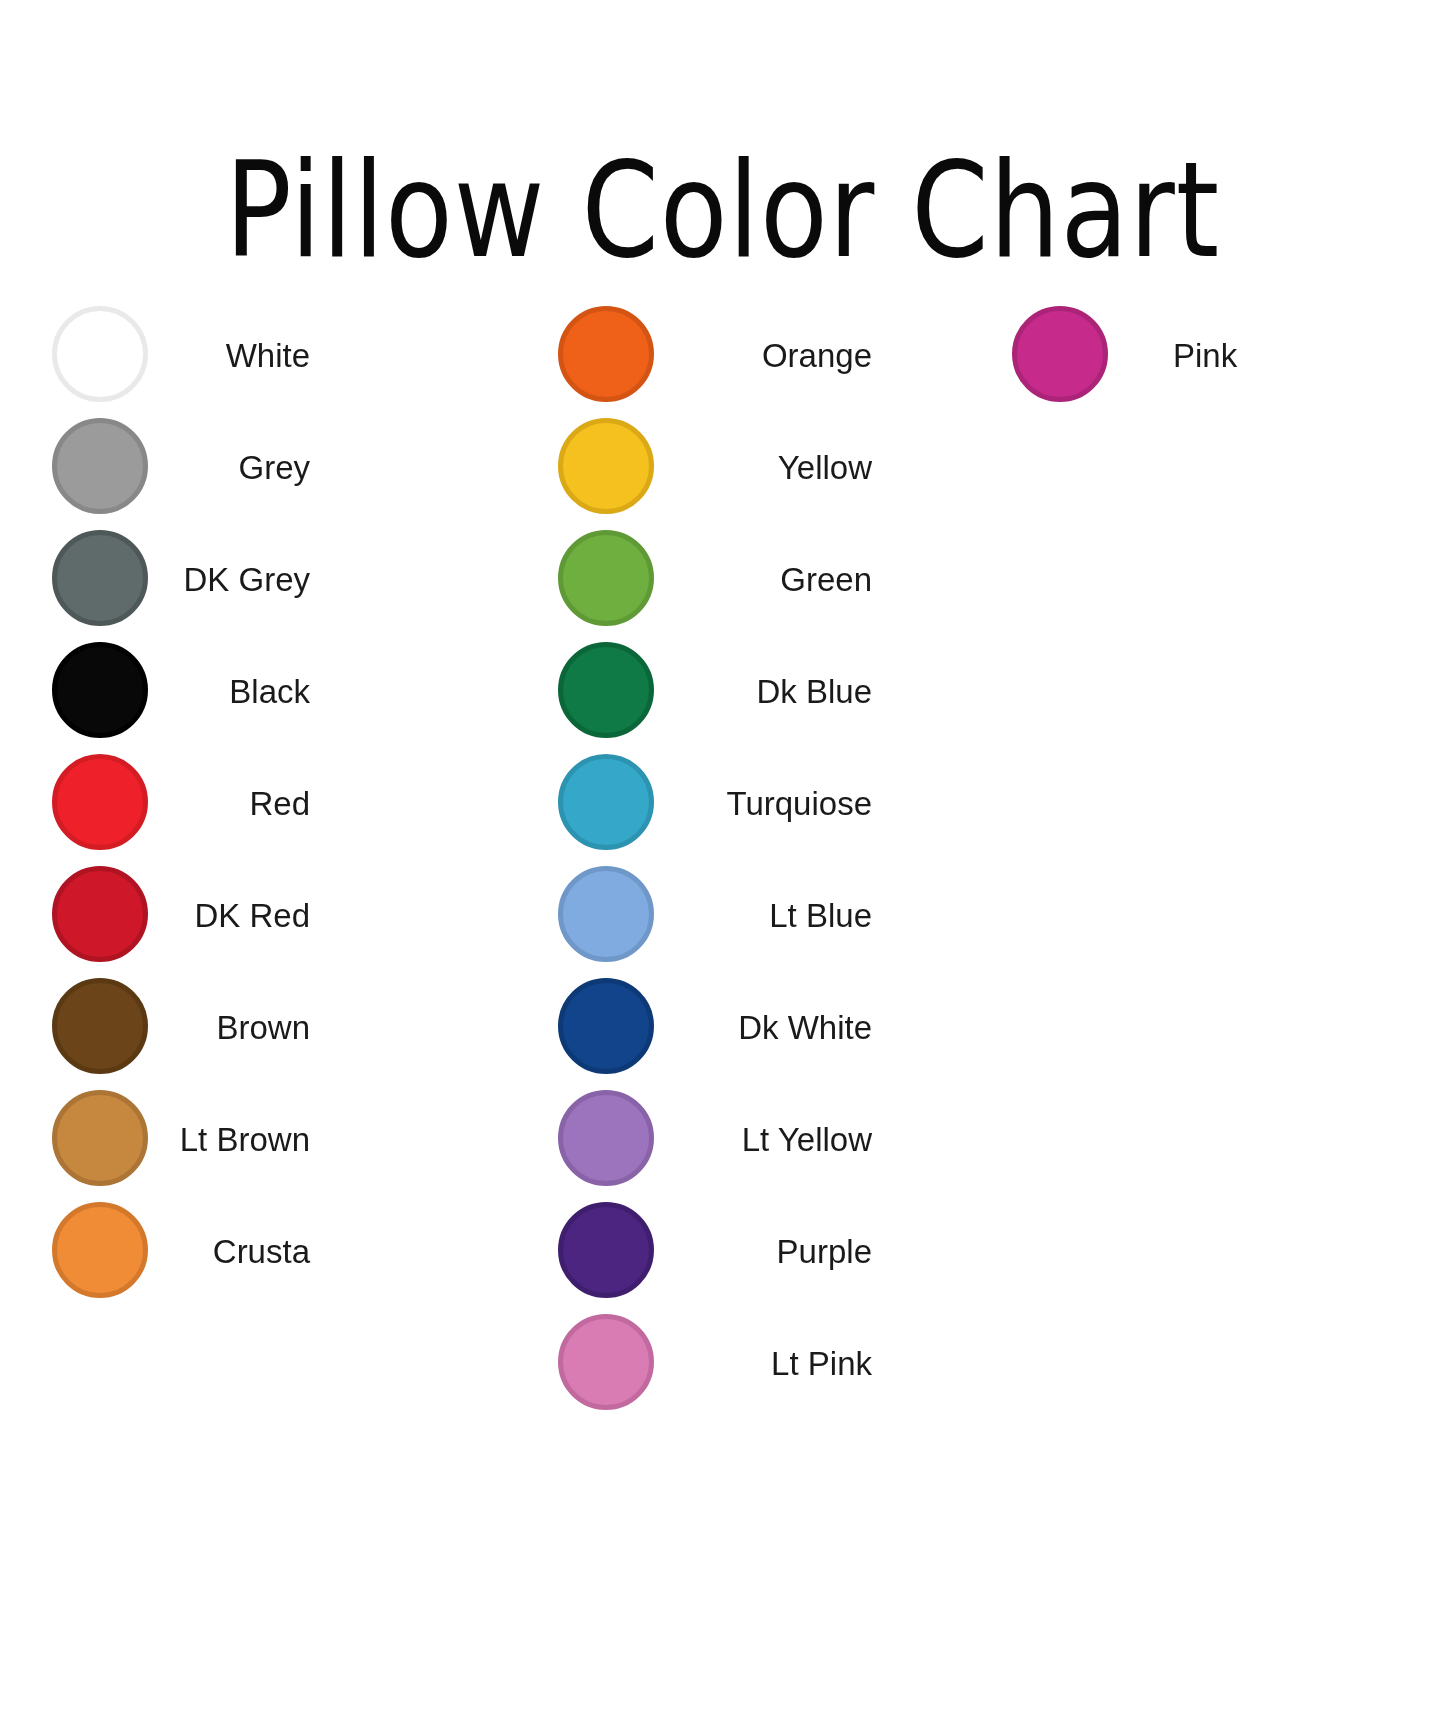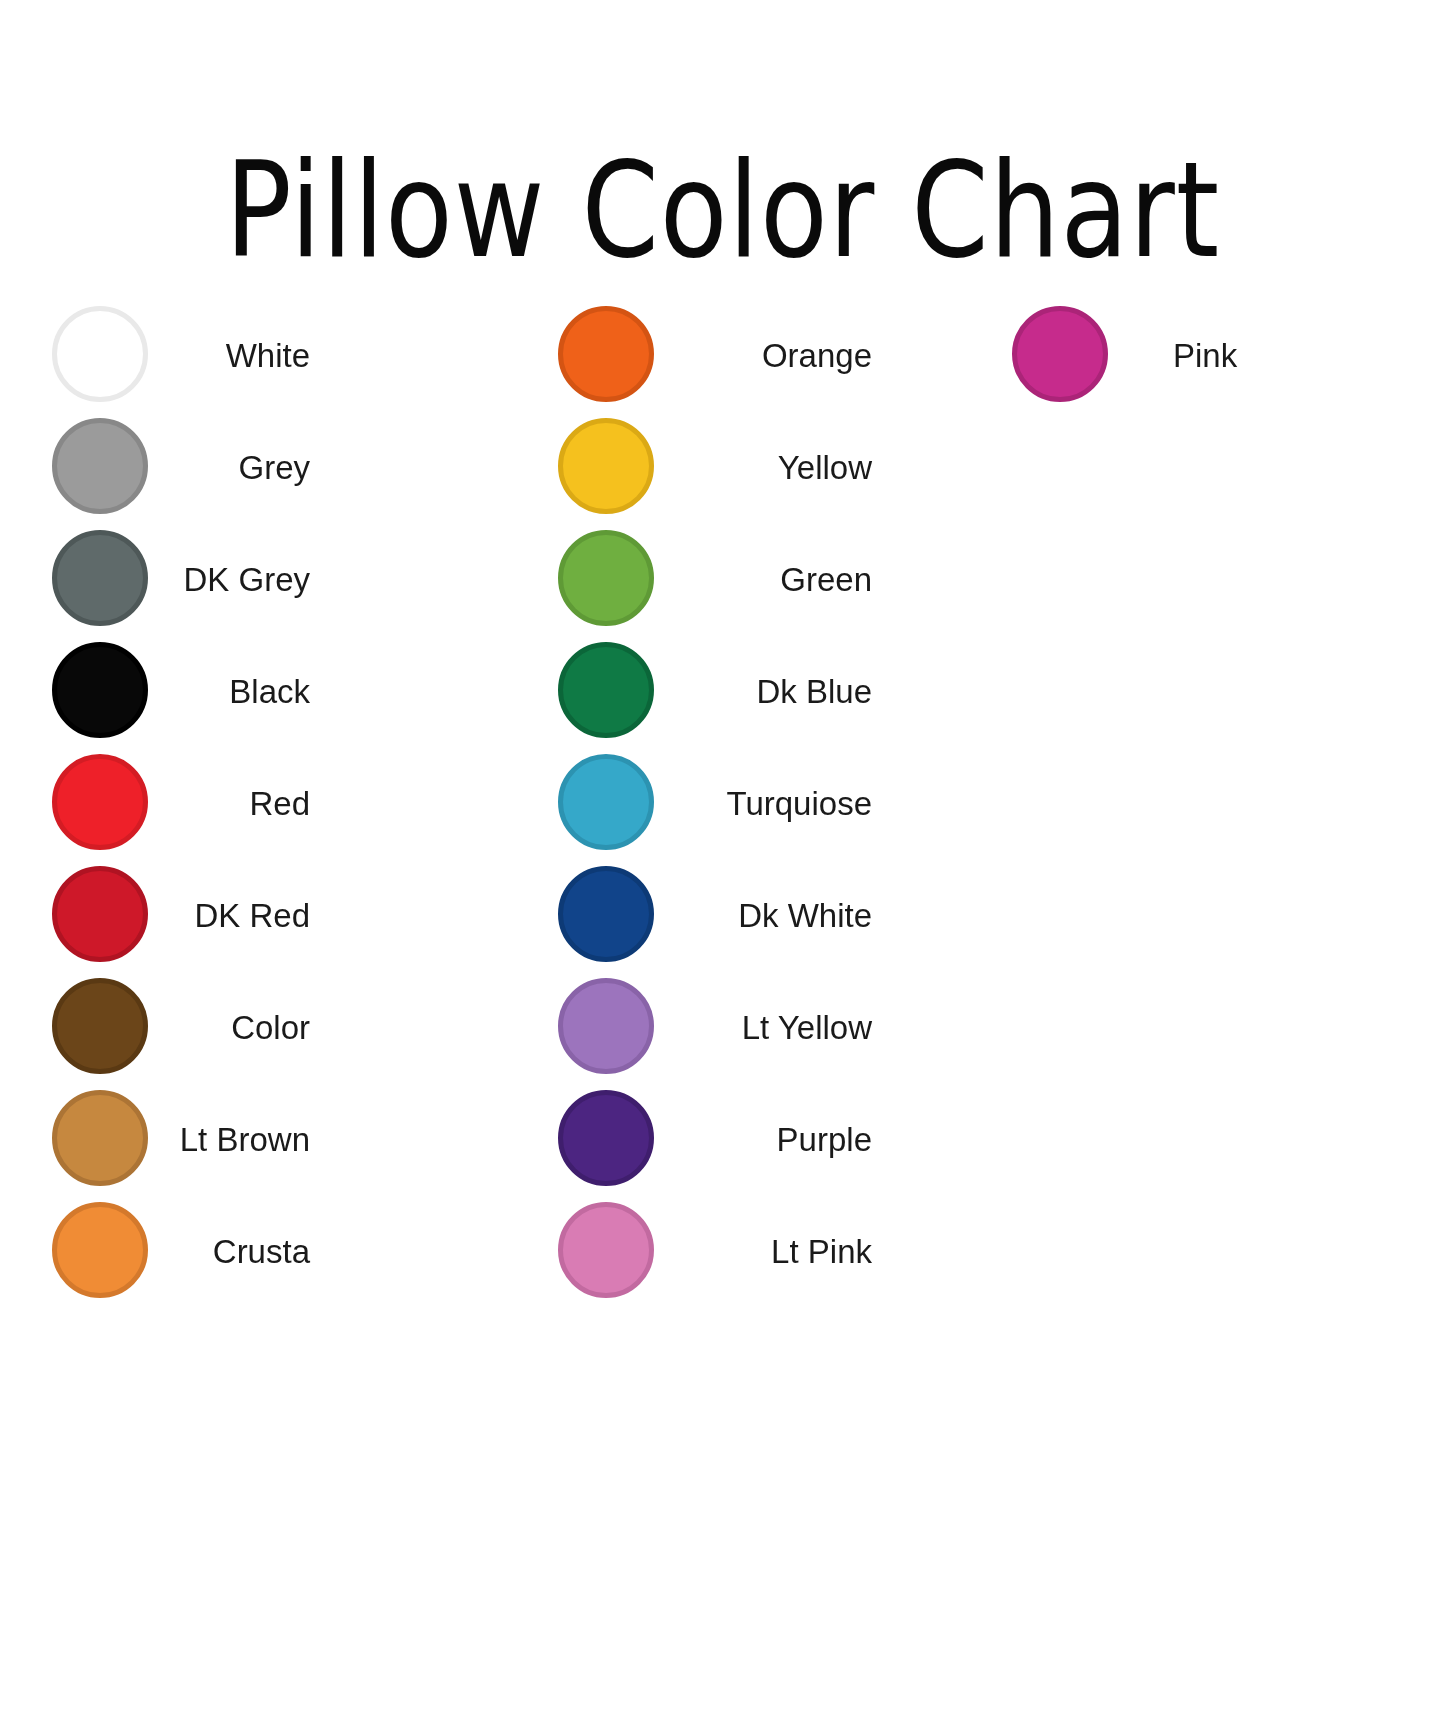--- a/index.html
+++ b/index.html
@@ -171,6 +171,10 @@
           <span class="swatch-label">Turquiose</span>
         </div>
         <div class="swatch-row">
+          <span class="swatch-dot" style="background: rgb(127, 171, 224); border-color: rgb(111, 151, 200);"></span>
+          <span class="swatch-label">Lt Blue</span>
+        </div>
+        <div class="swatch-row">
           <span class="swatch-dot" style="background: rgb(17, 68, 138); border-color: rgb(13, 58, 118);"></span>
           <span class="swatch-label">Dk White</span>
         </div>

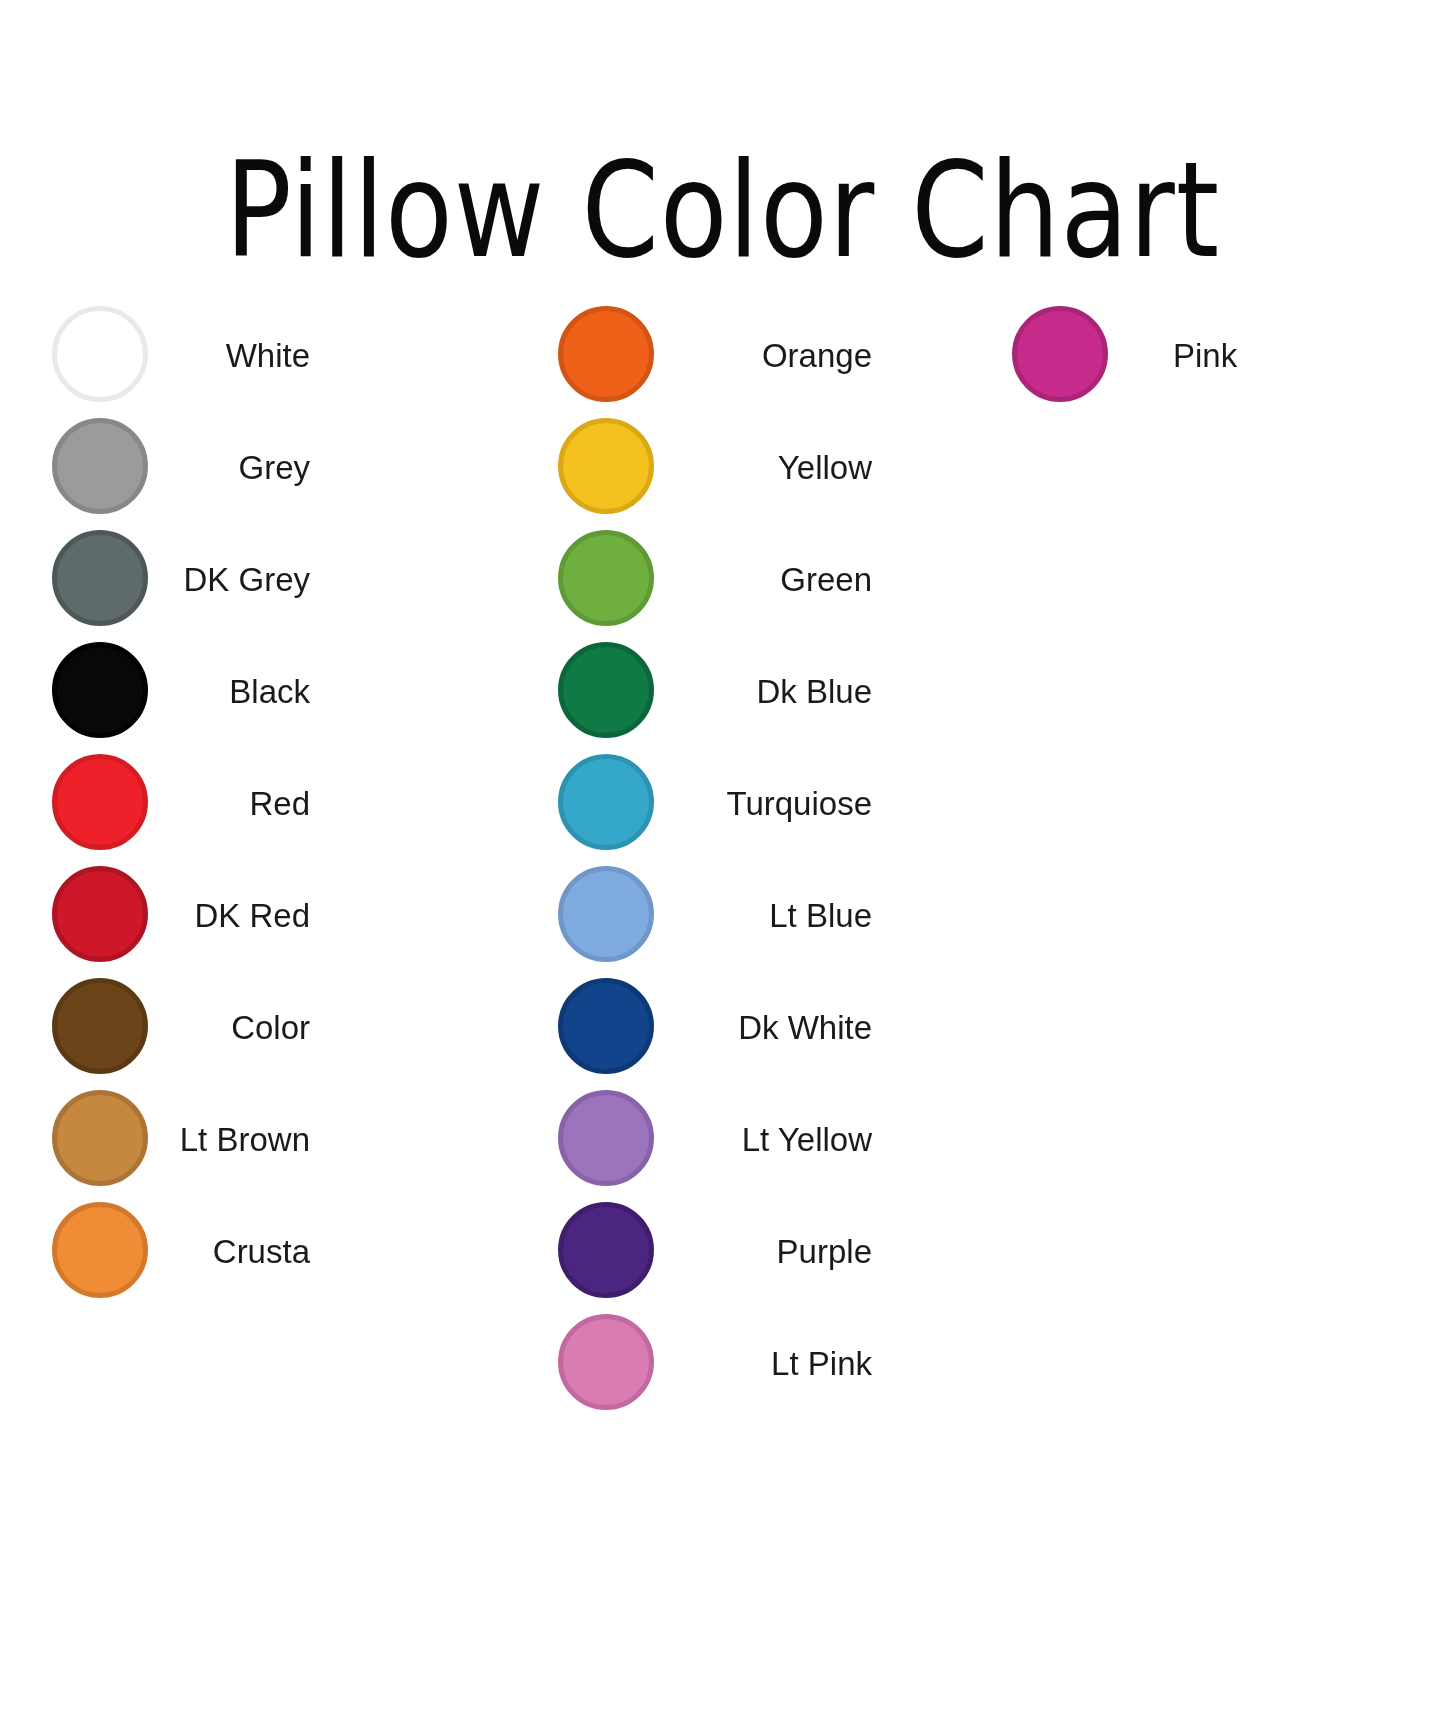--- a/index.html
+++ b/index.html
@@ -137,7 +137,7 @@
         </div>
         <div class="swatch-row">
           <span class="swatch-dot" style="background: rgb(107, 69, 25); border-color: rgb(90, 57, 19);"></span>
-          <span class="swatch-label">Color</span>
+          <span class="swatch-label">Brown</span>
         </div>
         <div class="swatch-row">
           <span class="swatch-dot" style="background: rgb(198, 136, 63); border-color: rgb(172, 116, 53);"></span>

